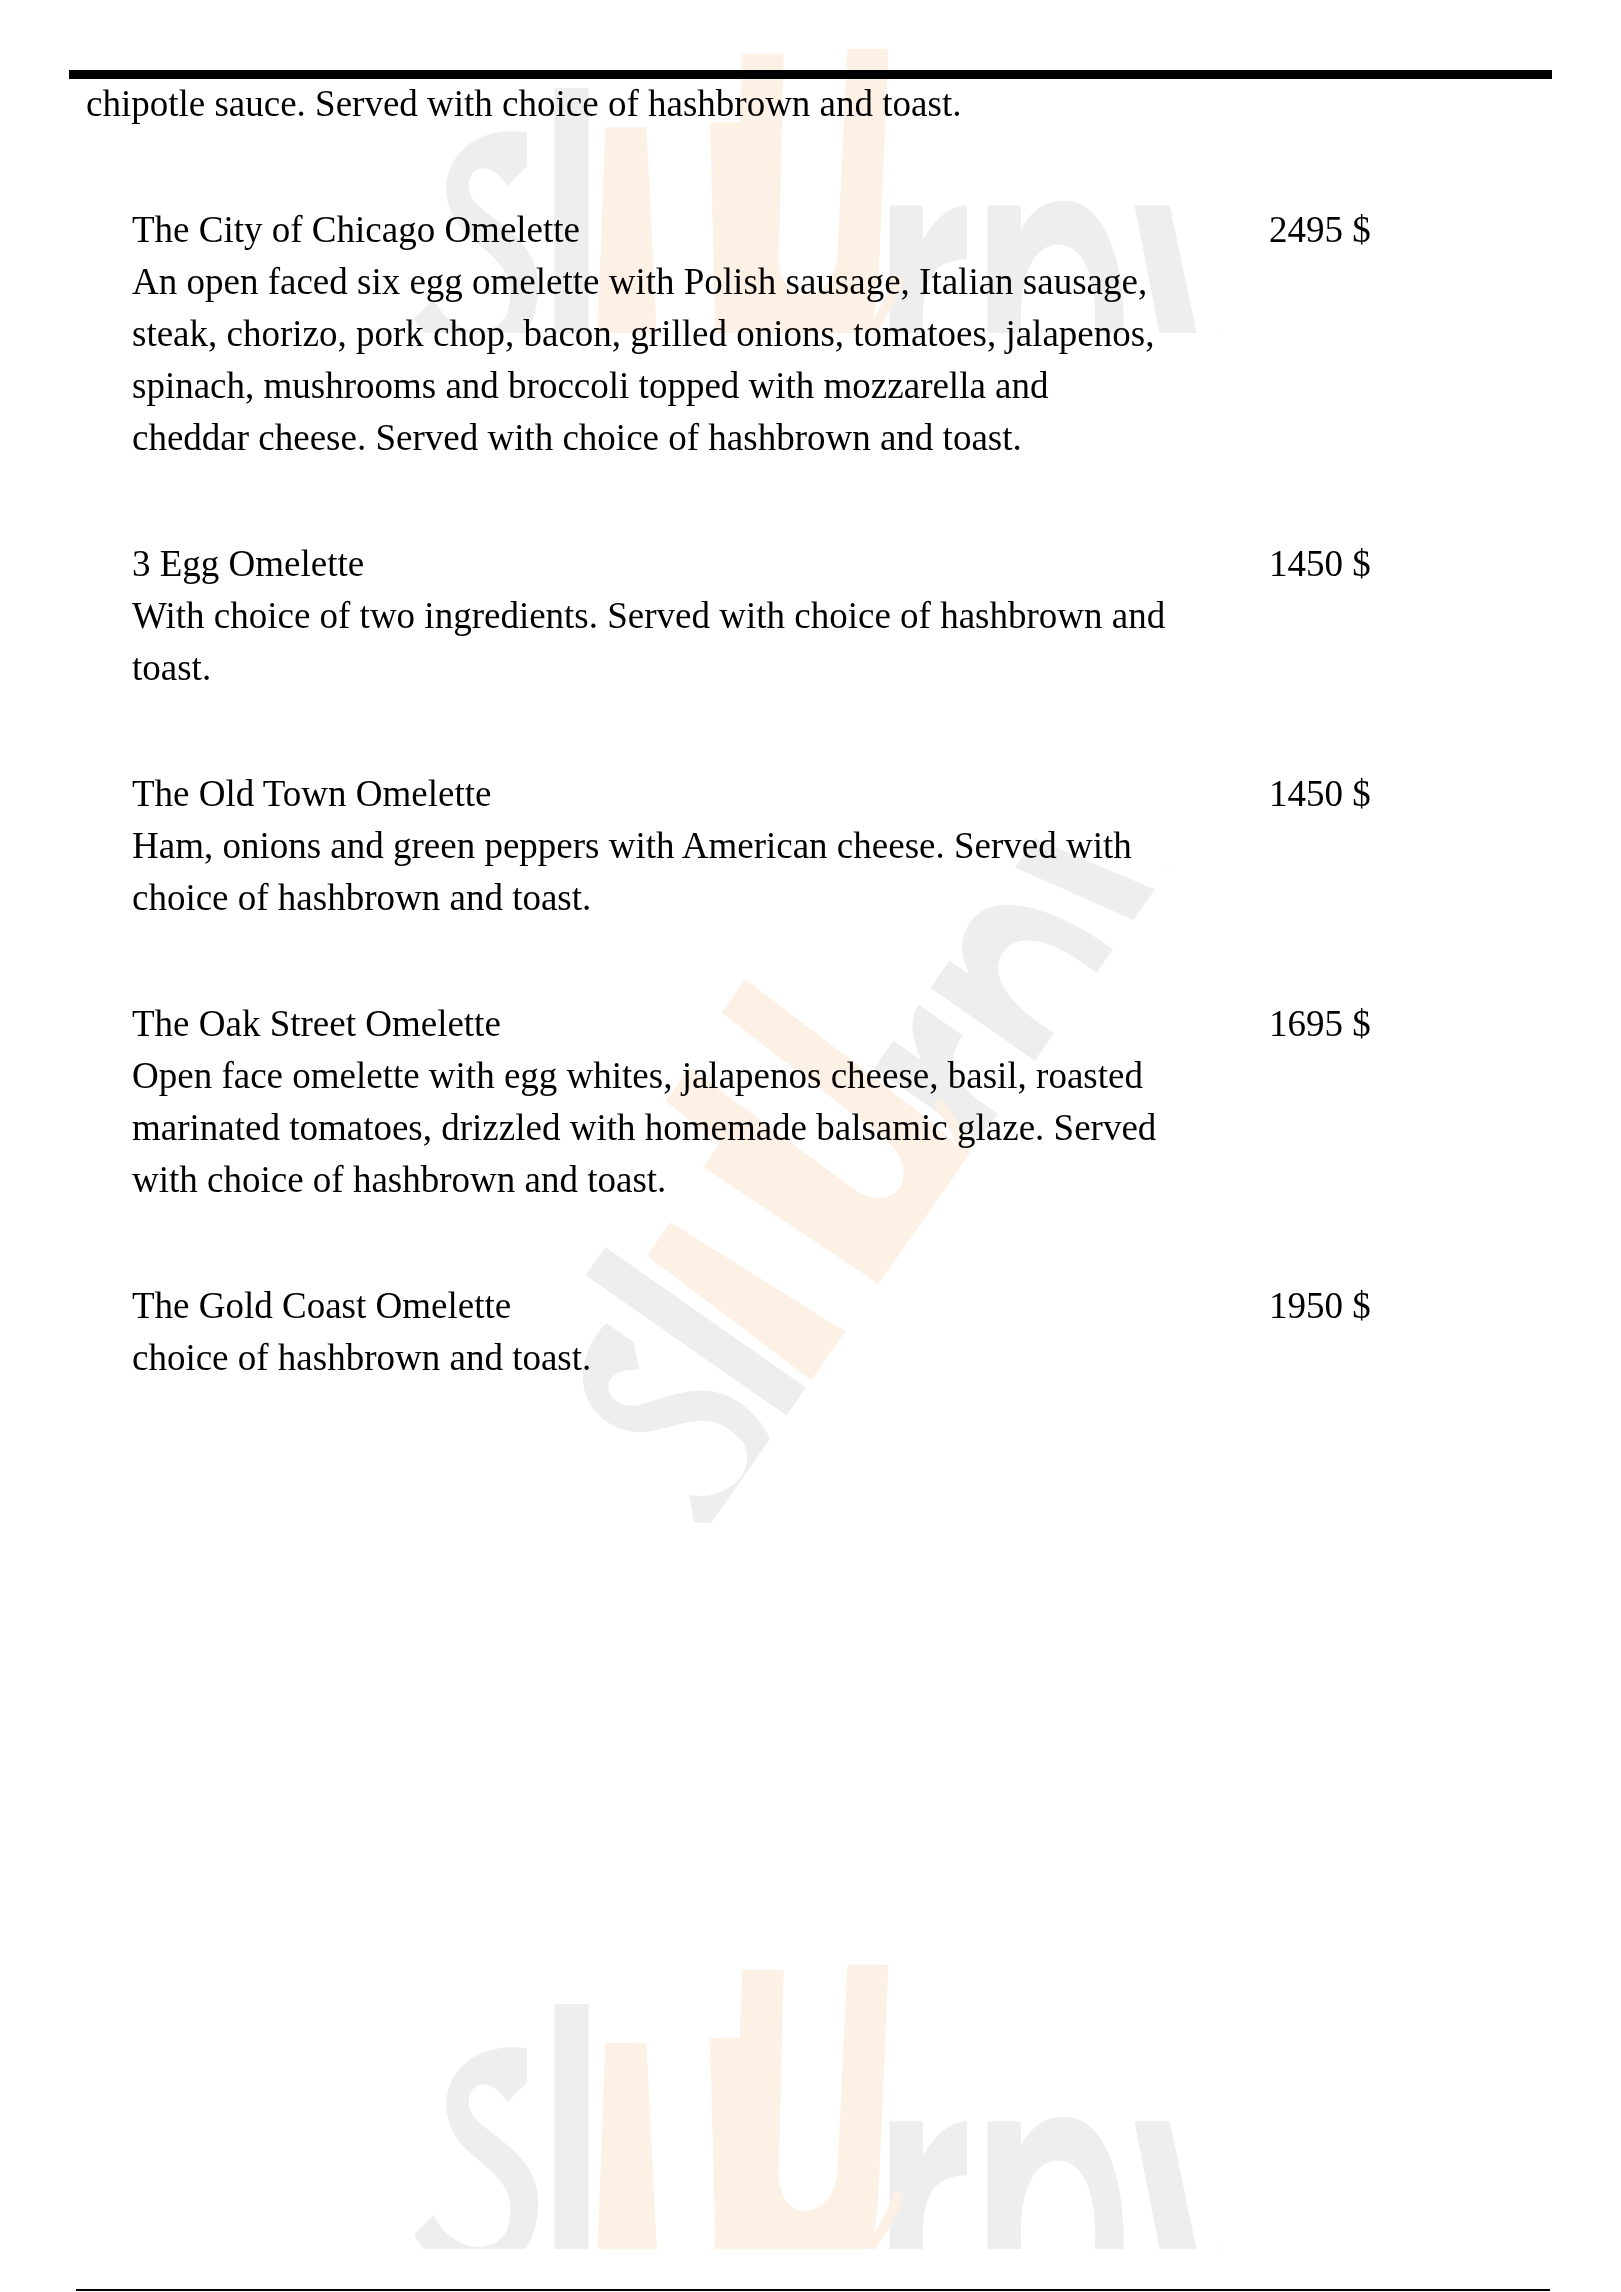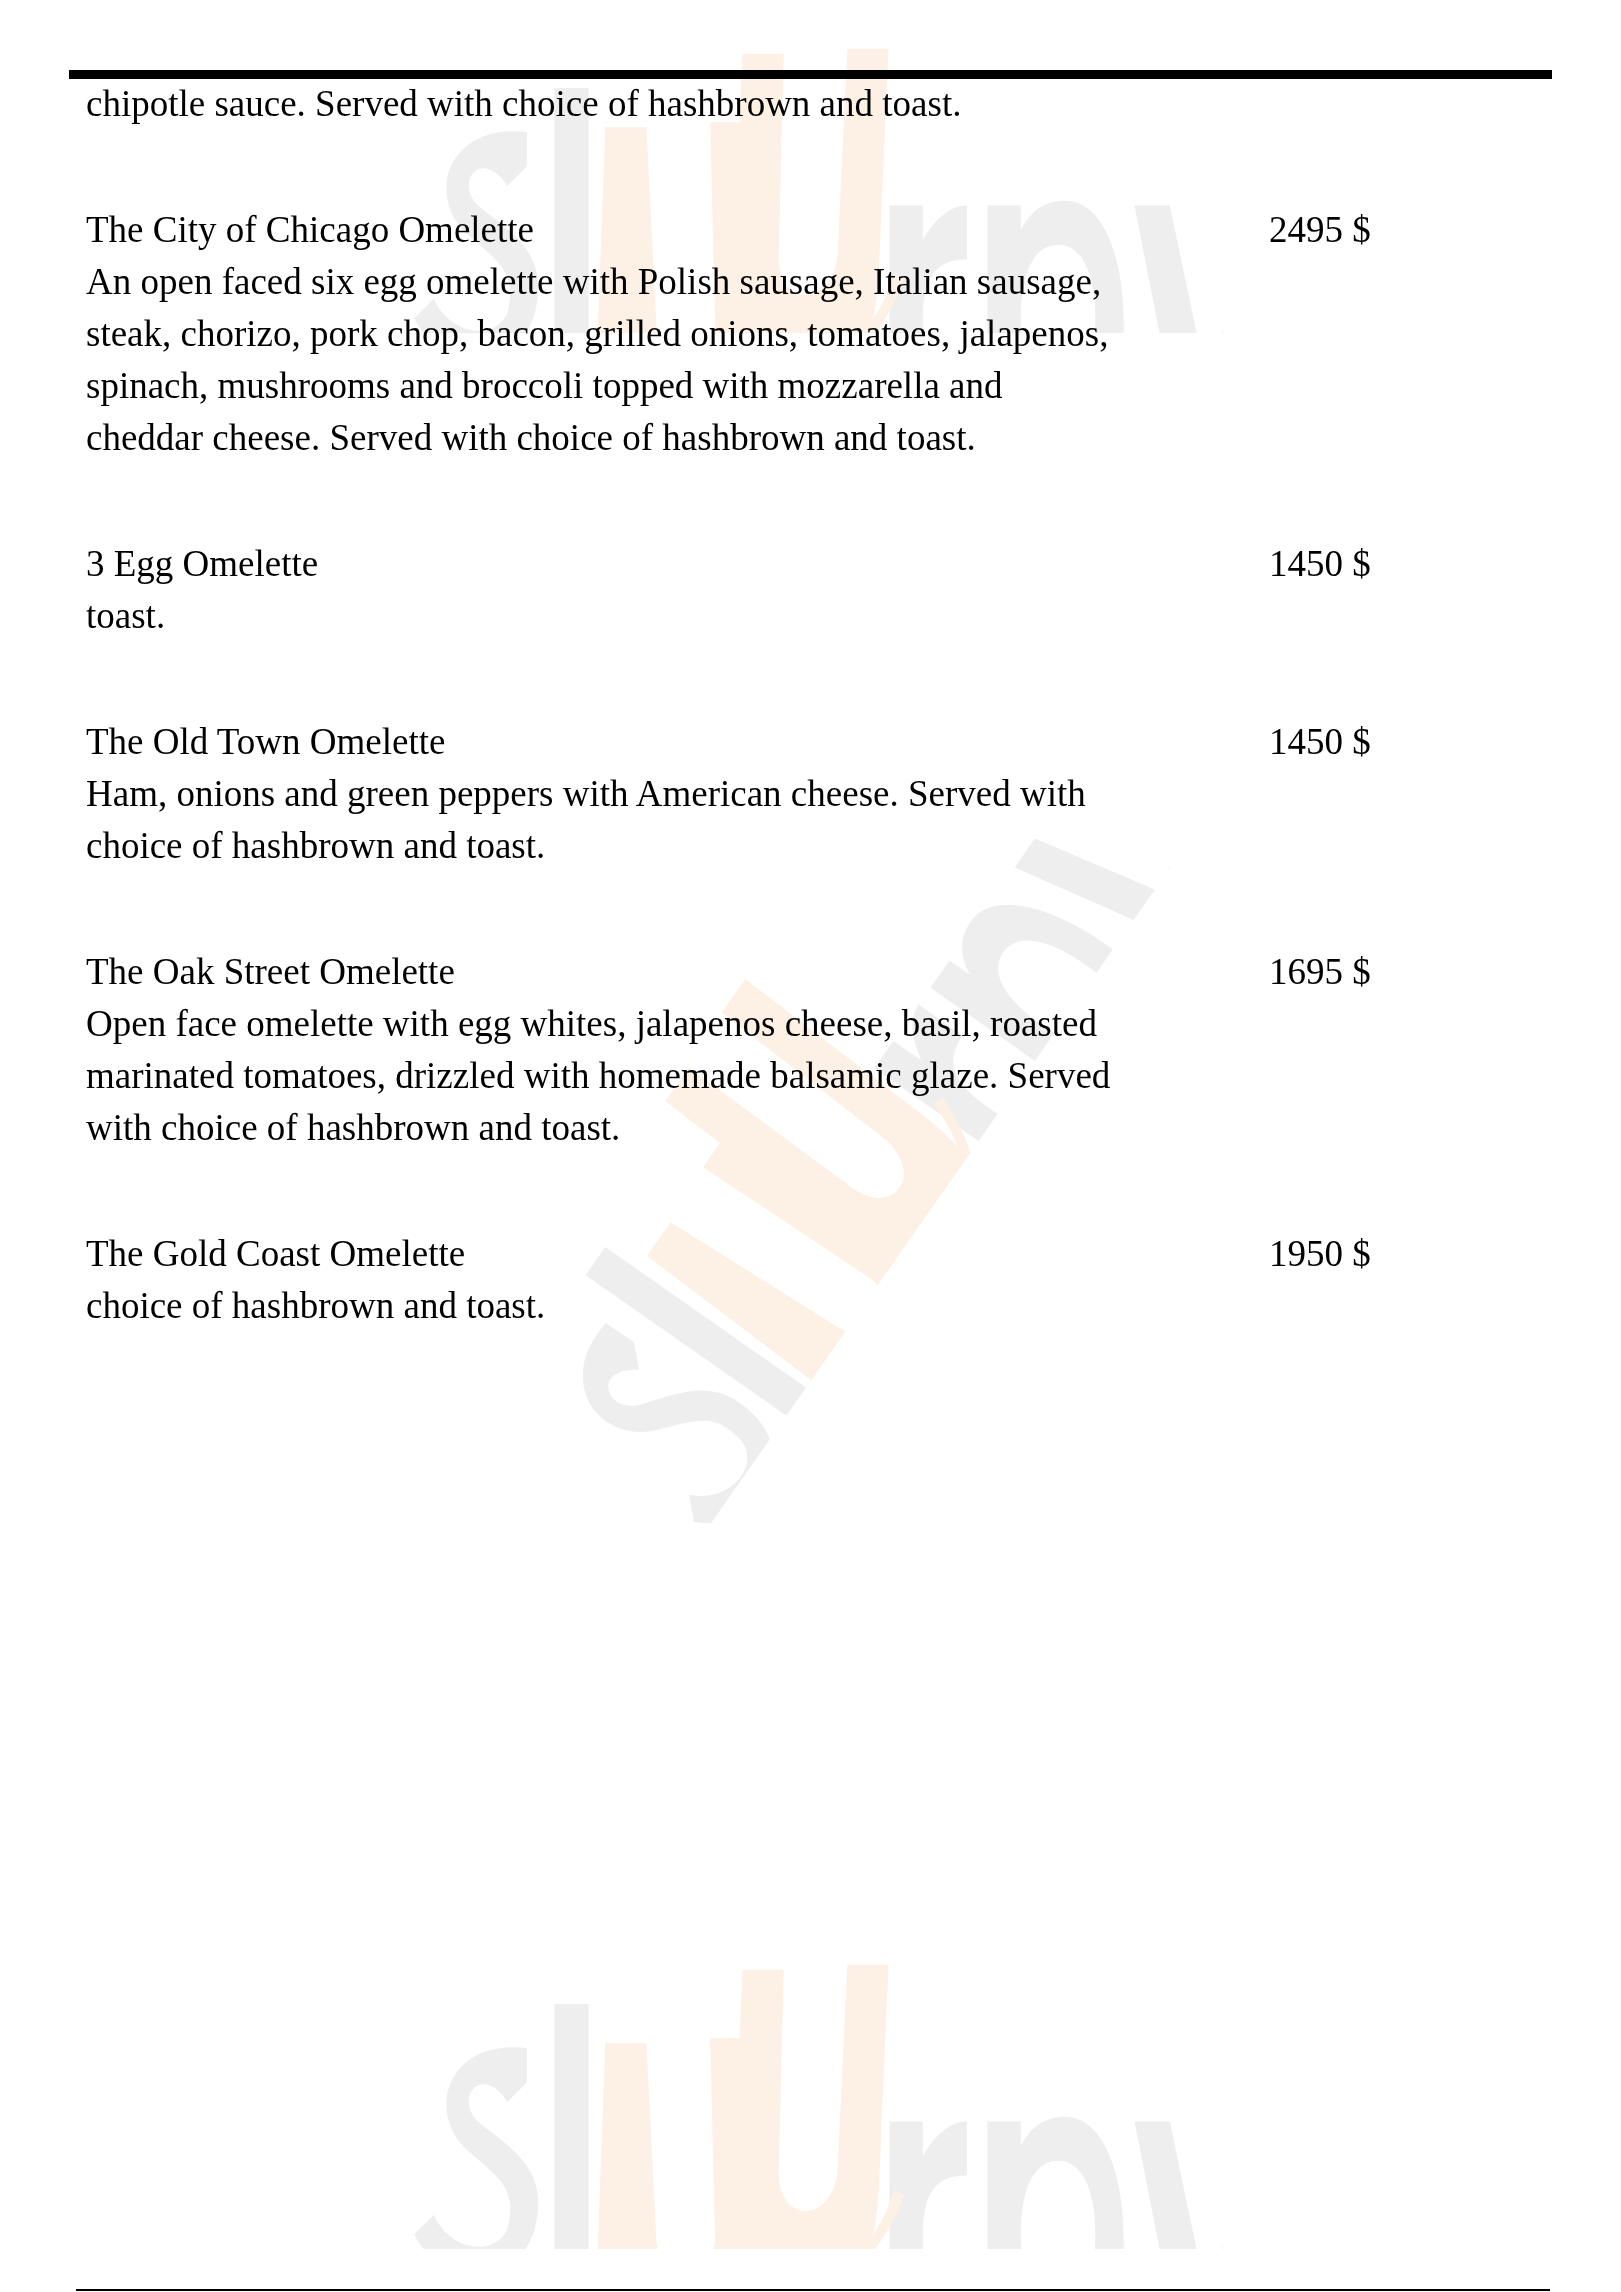--- a/index.html
+++ b/index.html
@@ -25,7 +25,7 @@
   }
   .cont-line { height:52px; white-space:nowrap; }
   .item { position:relative; margin-top:74px; }
-  .item .desc-col { width:1166px; }
+  .item .desc-col { width:1166px;margin-left:46px; }
   .item .title { white-space:nowrap; }
   .item .price {
     position:absolute; left:1183px; top:0; white-space:nowrap;font-family:Liberation Serif, serif;

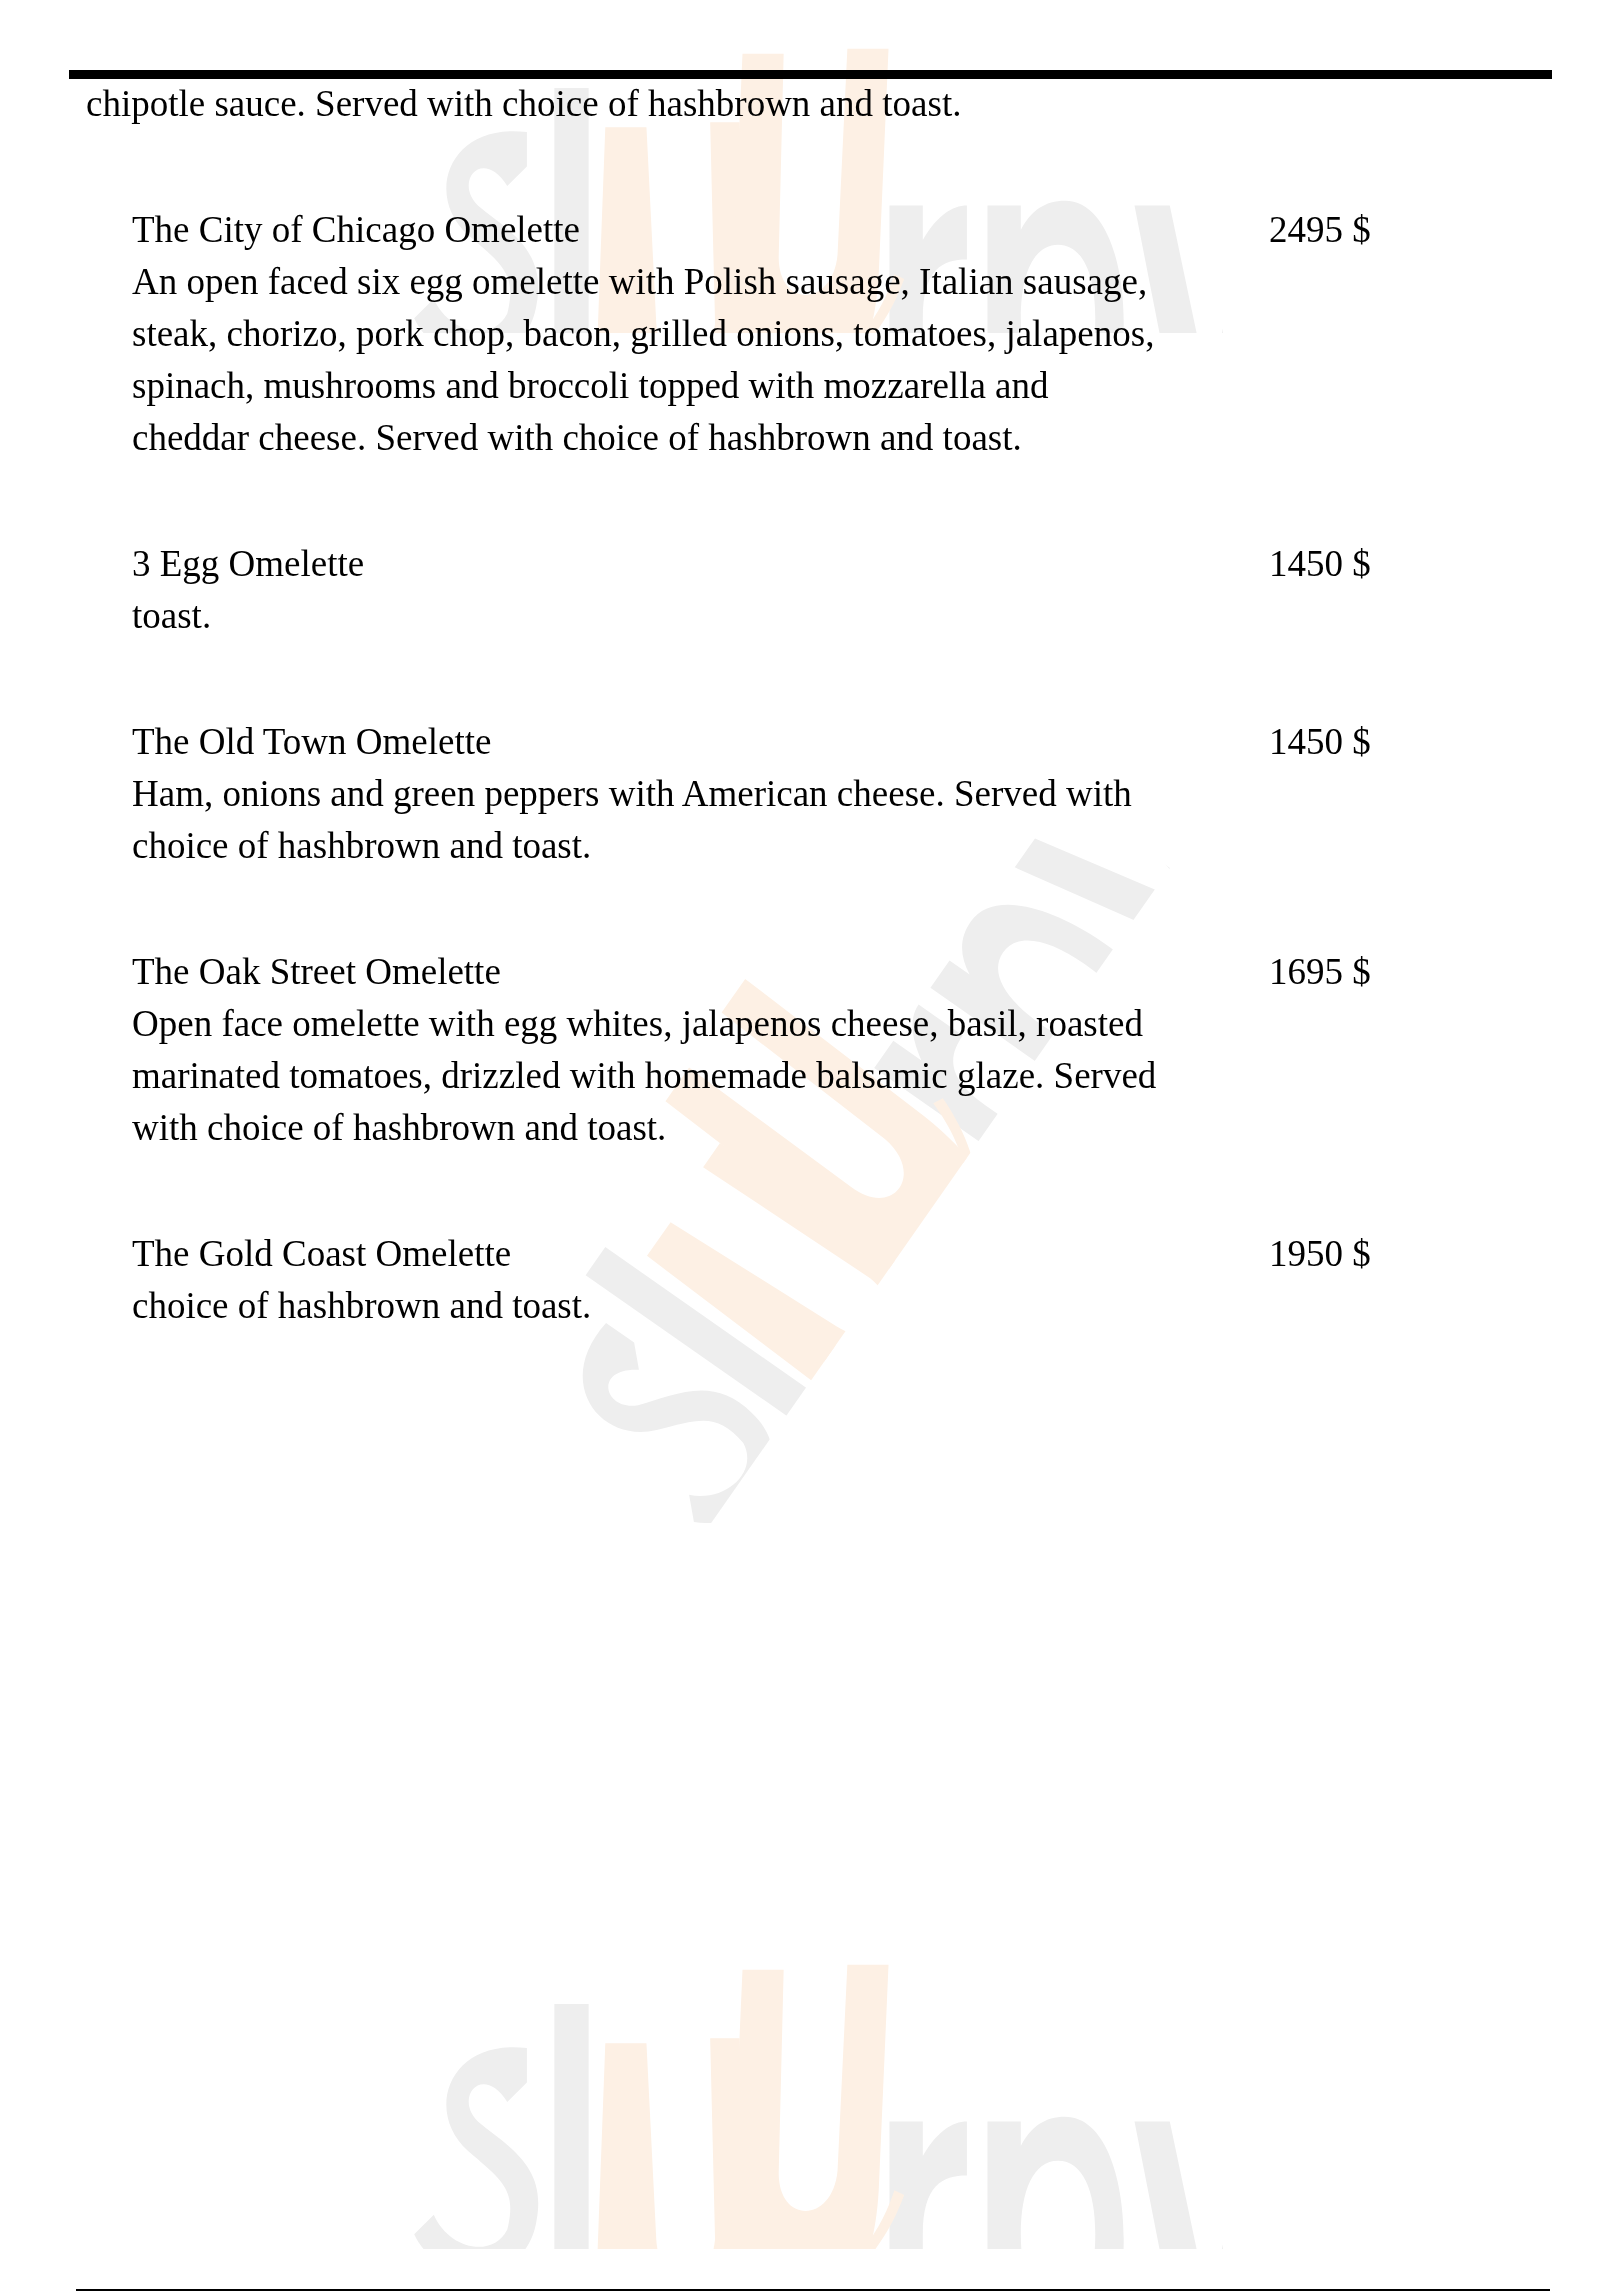--- a/index.html
+++ b/index.html
@@ -107,6 +107,7 @@
     <div class="desc-col">
       <div class="title">3 Egg Omelette</div>
       <div>
+        <div>With choice of two ingredients. Served with choice of hashbrown and</div>
         <div>toast.</div>
       </div>
     </div>

